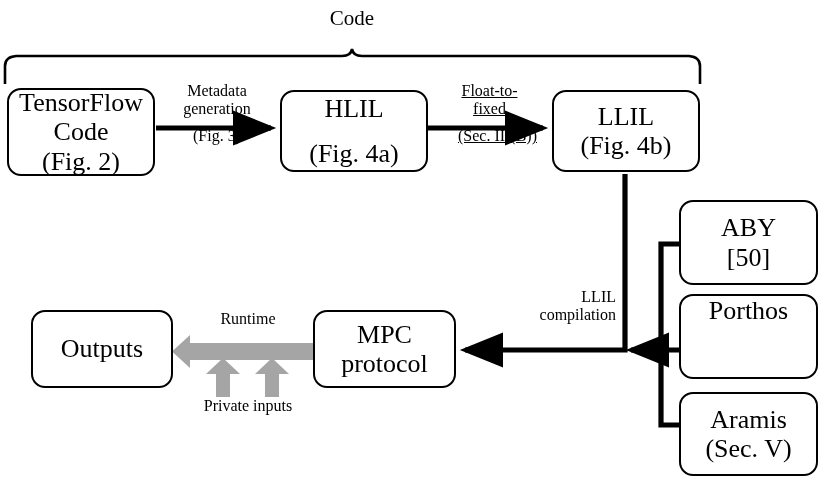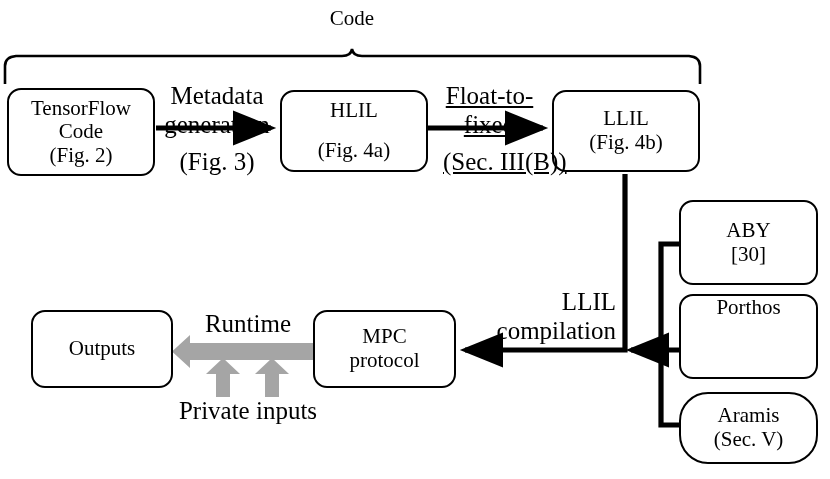--- a/index.html
+++ b/index.html
@@ -34,7 +34,7 @@
     justify-content: center;
     text-align: center;
     line-height: 1.12;
-    font-size: 21px;
+    font-size: 26px;
   }
   .node-box .ln {
     display: block;

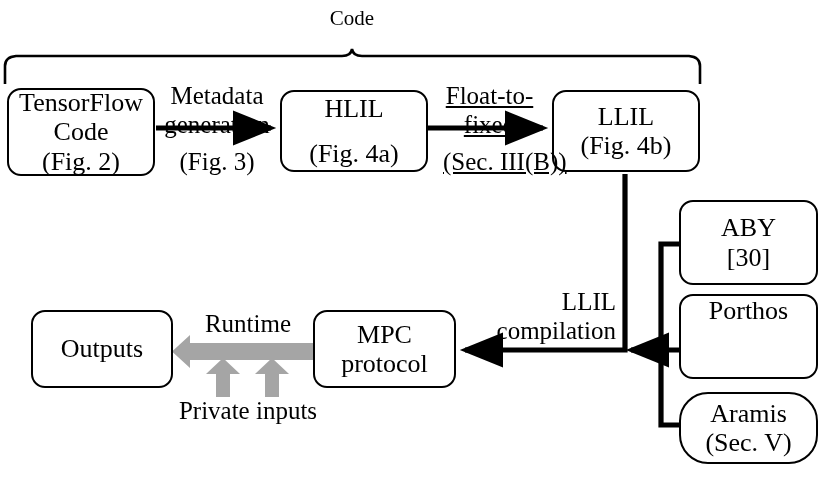--- a/index.html
+++ b/index.html
@@ -44,7 +44,7 @@
     position: absolute;
     text-align: center;
     line-height: 1.14;
-    font-size: 25px;
+    font-size: 16px;
     white-space: nowrap;
   }
   .edge-label .ln { display: block; }

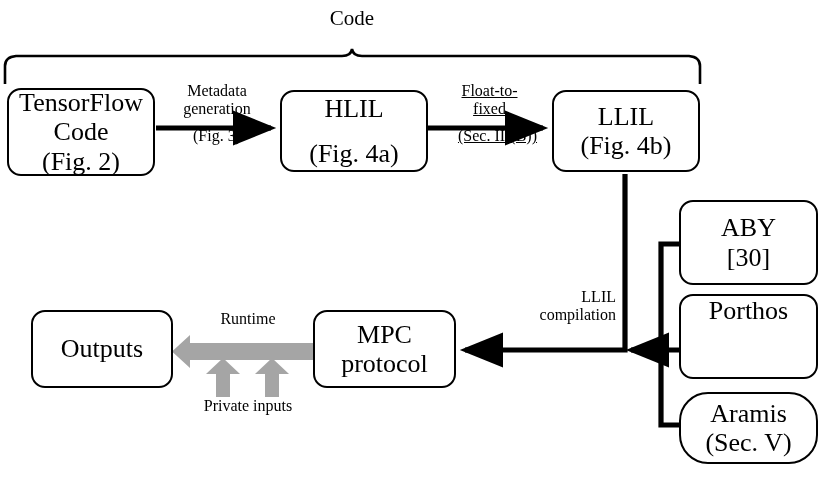--- a/index.html
+++ b/index.html
@@ -131,7 +131,7 @@
 
 <div class="node-box" style="left:679px; top:200px; width:139px; height:85px;">
   <span class="ln">ABY</span>
-  <span class="ln">[30]</span>
+  <span class="ln">[50]</span>
 </div>
 
 <div class="node-box" style="left:679px; top:294px; width:139px; height:85px;justify-content:space-between;">

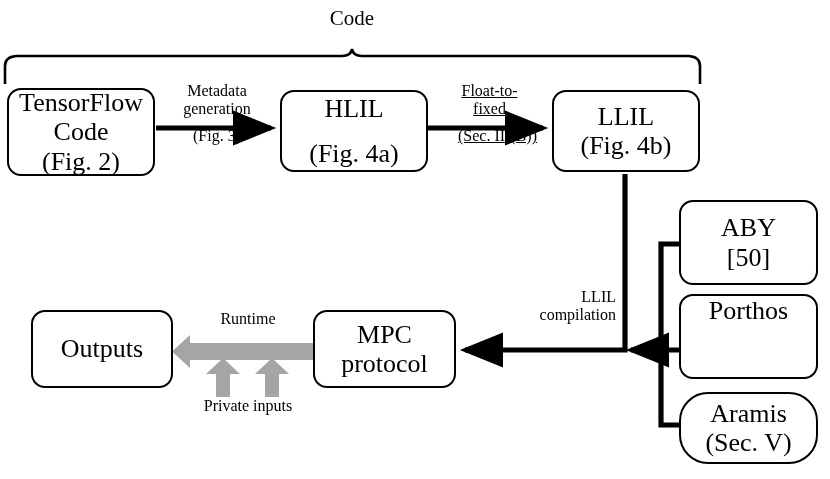--- a/index.html
+++ b/index.html
@@ -138,7 +138,7 @@
   <span class="ln">Porthos</span>
 </div>
 
-<div class="node-box" style="left:679px; top:392px; width:139px; height:72px;border-radius:29px;">
+<div class="node-box" style="left:679px; top:392px; width:139px; height:84px;">
   <span class="ln">Aramis</span>
   <span class="ln">(Sec. V)</span>
 </div>

